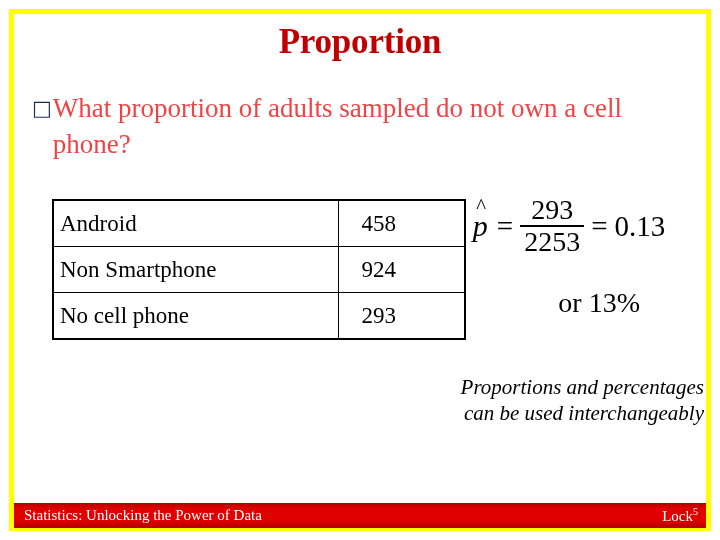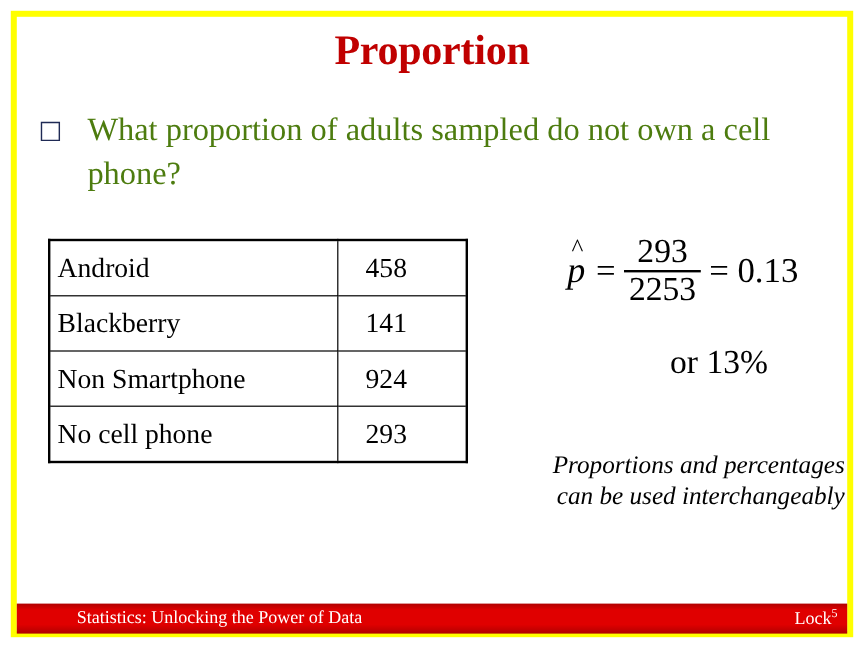--- a/index.html
+++ b/index.html
@@ -64,10 +64,9 @@
     font-family: "Liberation Serif", "DejaVu Serif", serif;
     font-size: 27px;
     line-height: 36px;
-    color: #4d7c0f;
+    color: #ef4444;
     text-indent: 0;
     max-width: 600px;
-    margin-left: 20px;
   }
   
   #data-table {

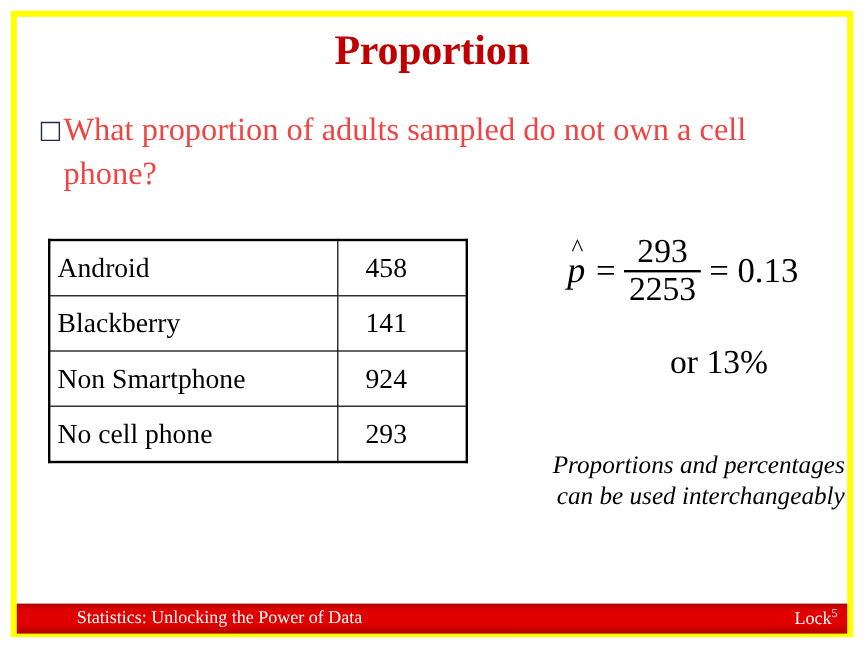--- a/index.html
+++ b/index.html
@@ -71,9 +71,9 @@
   
   #data-table {
     position: absolute;
-    left: 40px;
+    left: 52px;
     top: 199px;
-    width: 350px;
+    width: 414px;
     border-collapse: collapse;
     border: 2px solid #000000;
     background: #ffffff;

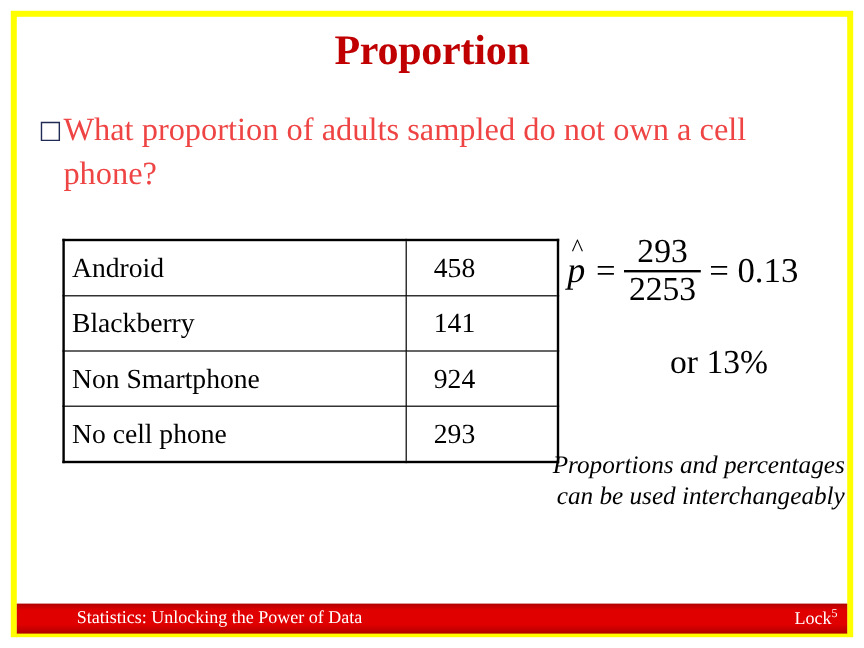--- a/index.html
+++ b/index.html
@@ -210,10 +210,6 @@
       <tr>
         <td class="label-cell">Android</td>
         <td class="value-cell">458</td>
-      </tr>
-      <tr>
-        <td class="label-cell">Blackberry</td>
-        <td class="value-cell">141</td>
       </tr>
       <tr>
         <td class="label-cell">Non Smartphone</td>

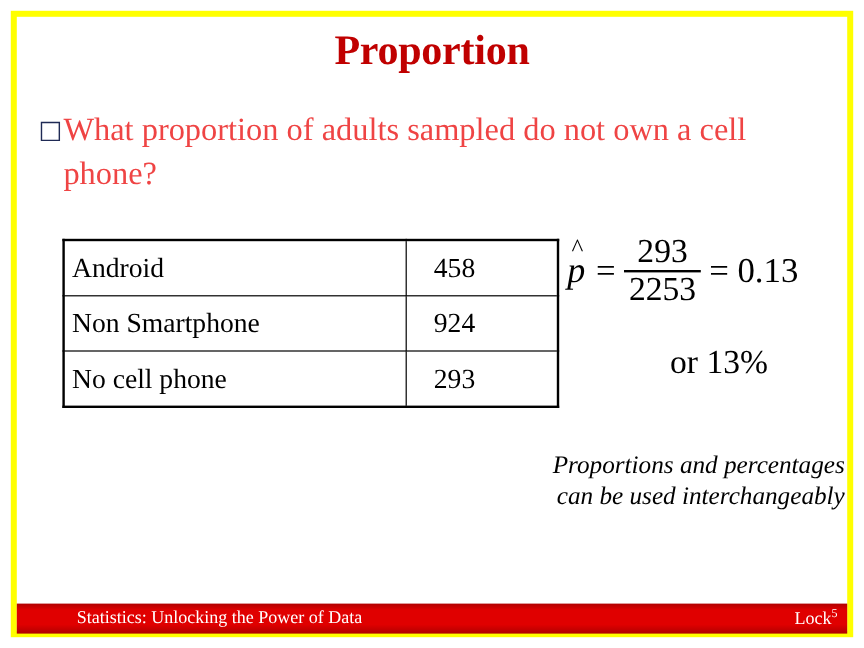--- a/index.html
+++ b/index.html
@@ -179,7 +179,6 @@
     font-family: "Liberation Serif", "DejaVu Serif", serif;
     font-size: 15px;
     white-space: nowrap;
-    margin-left: 40px;
   }
   #footer-right {
     color: #ffffff;

